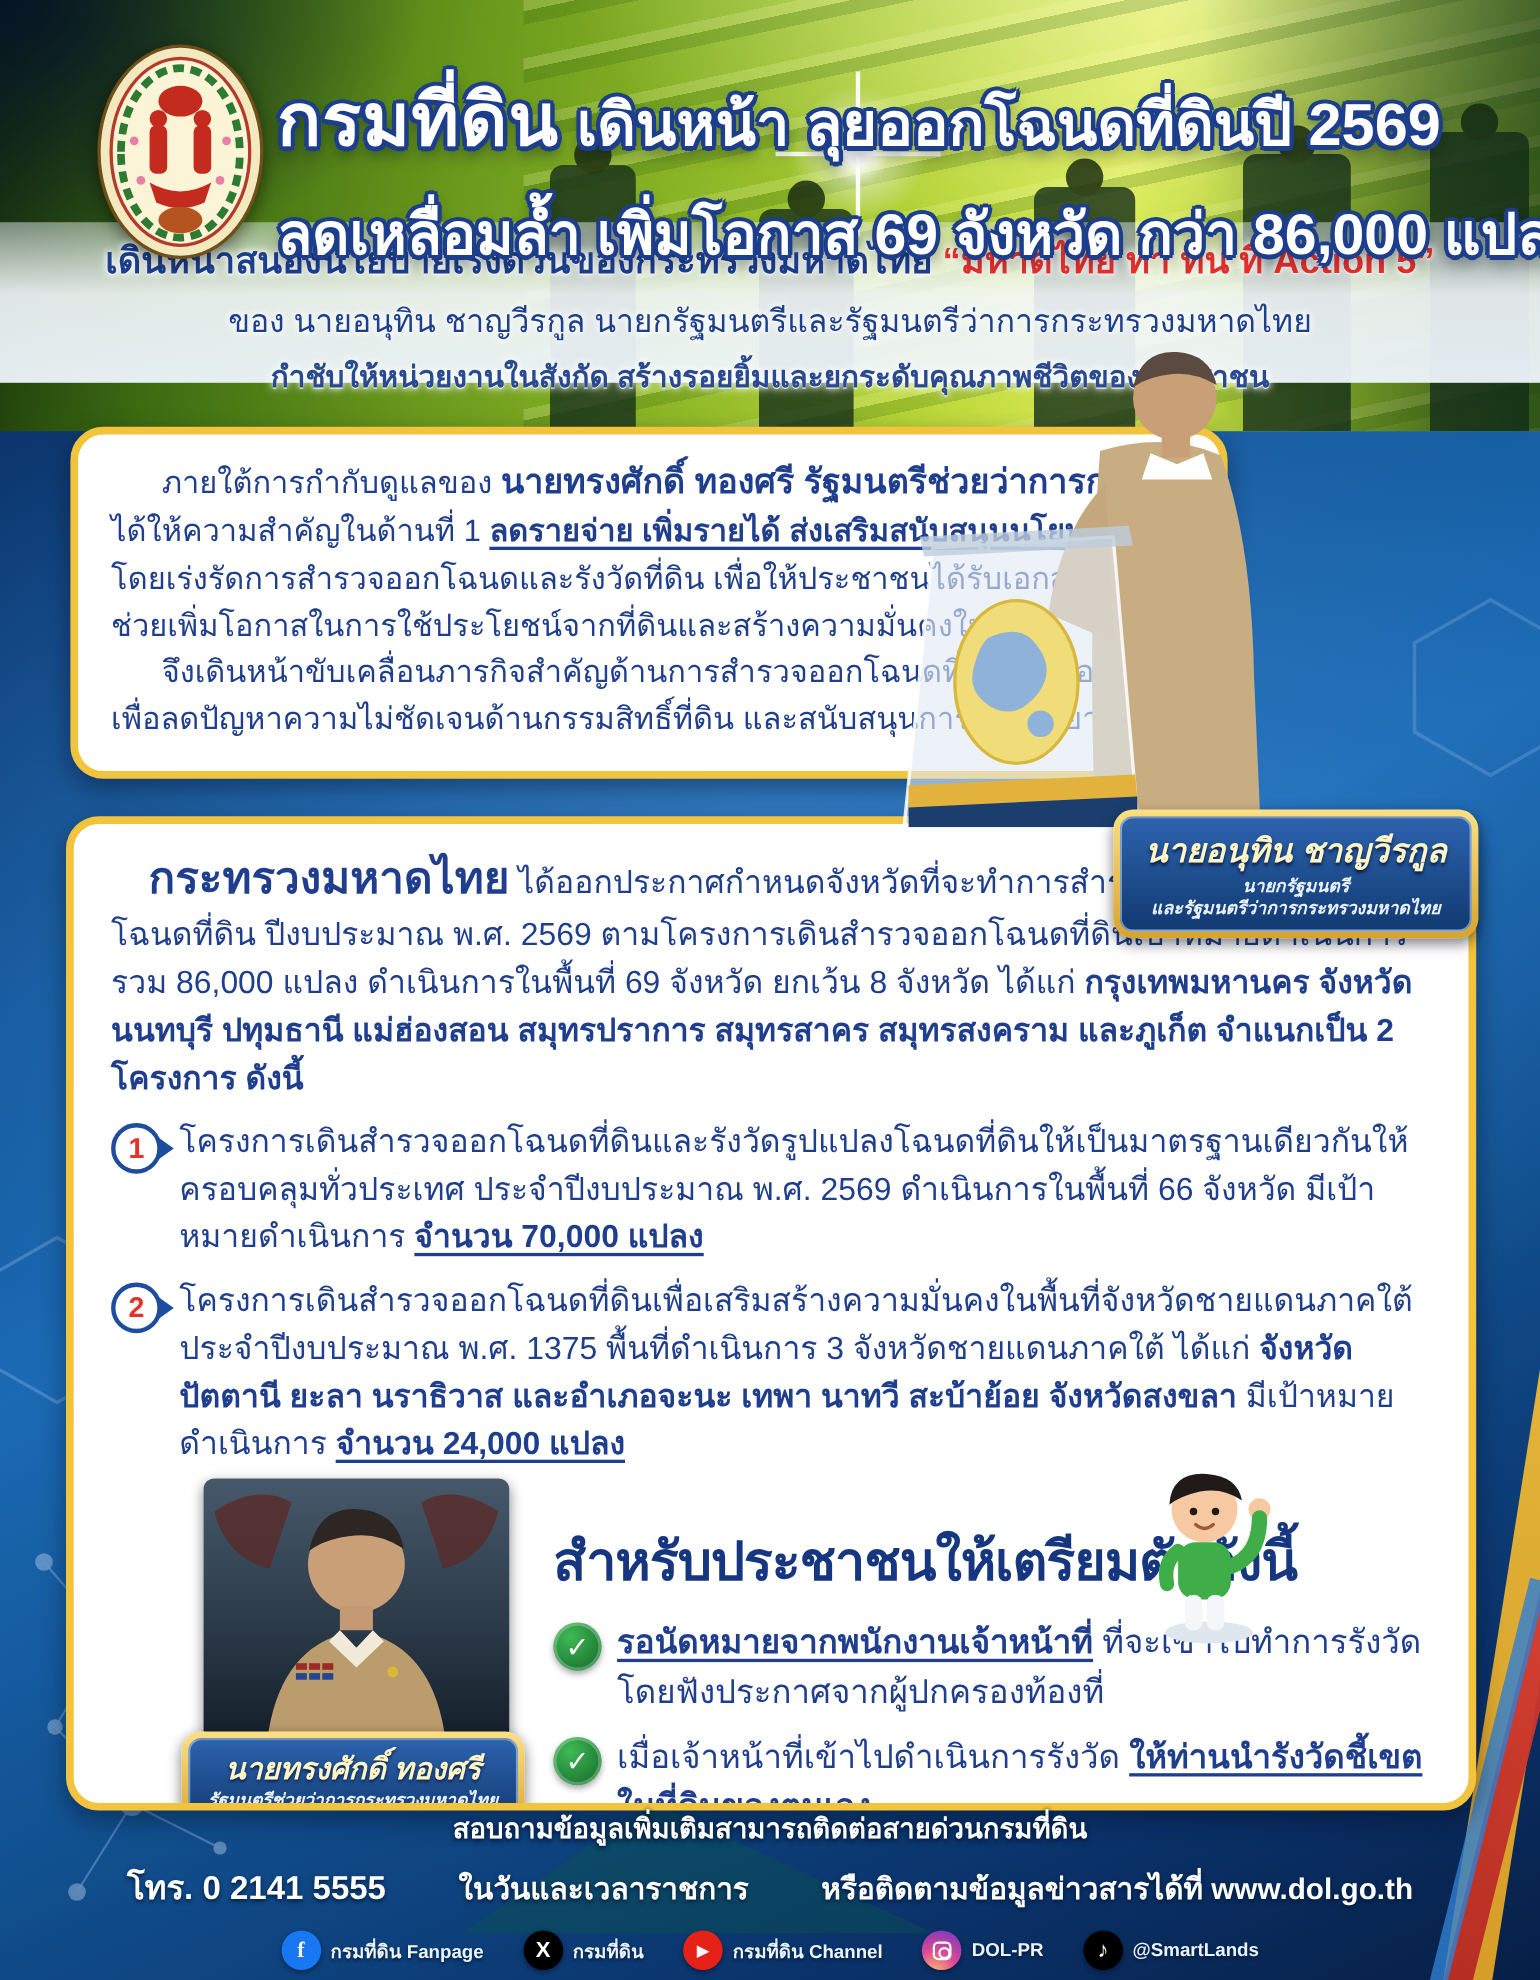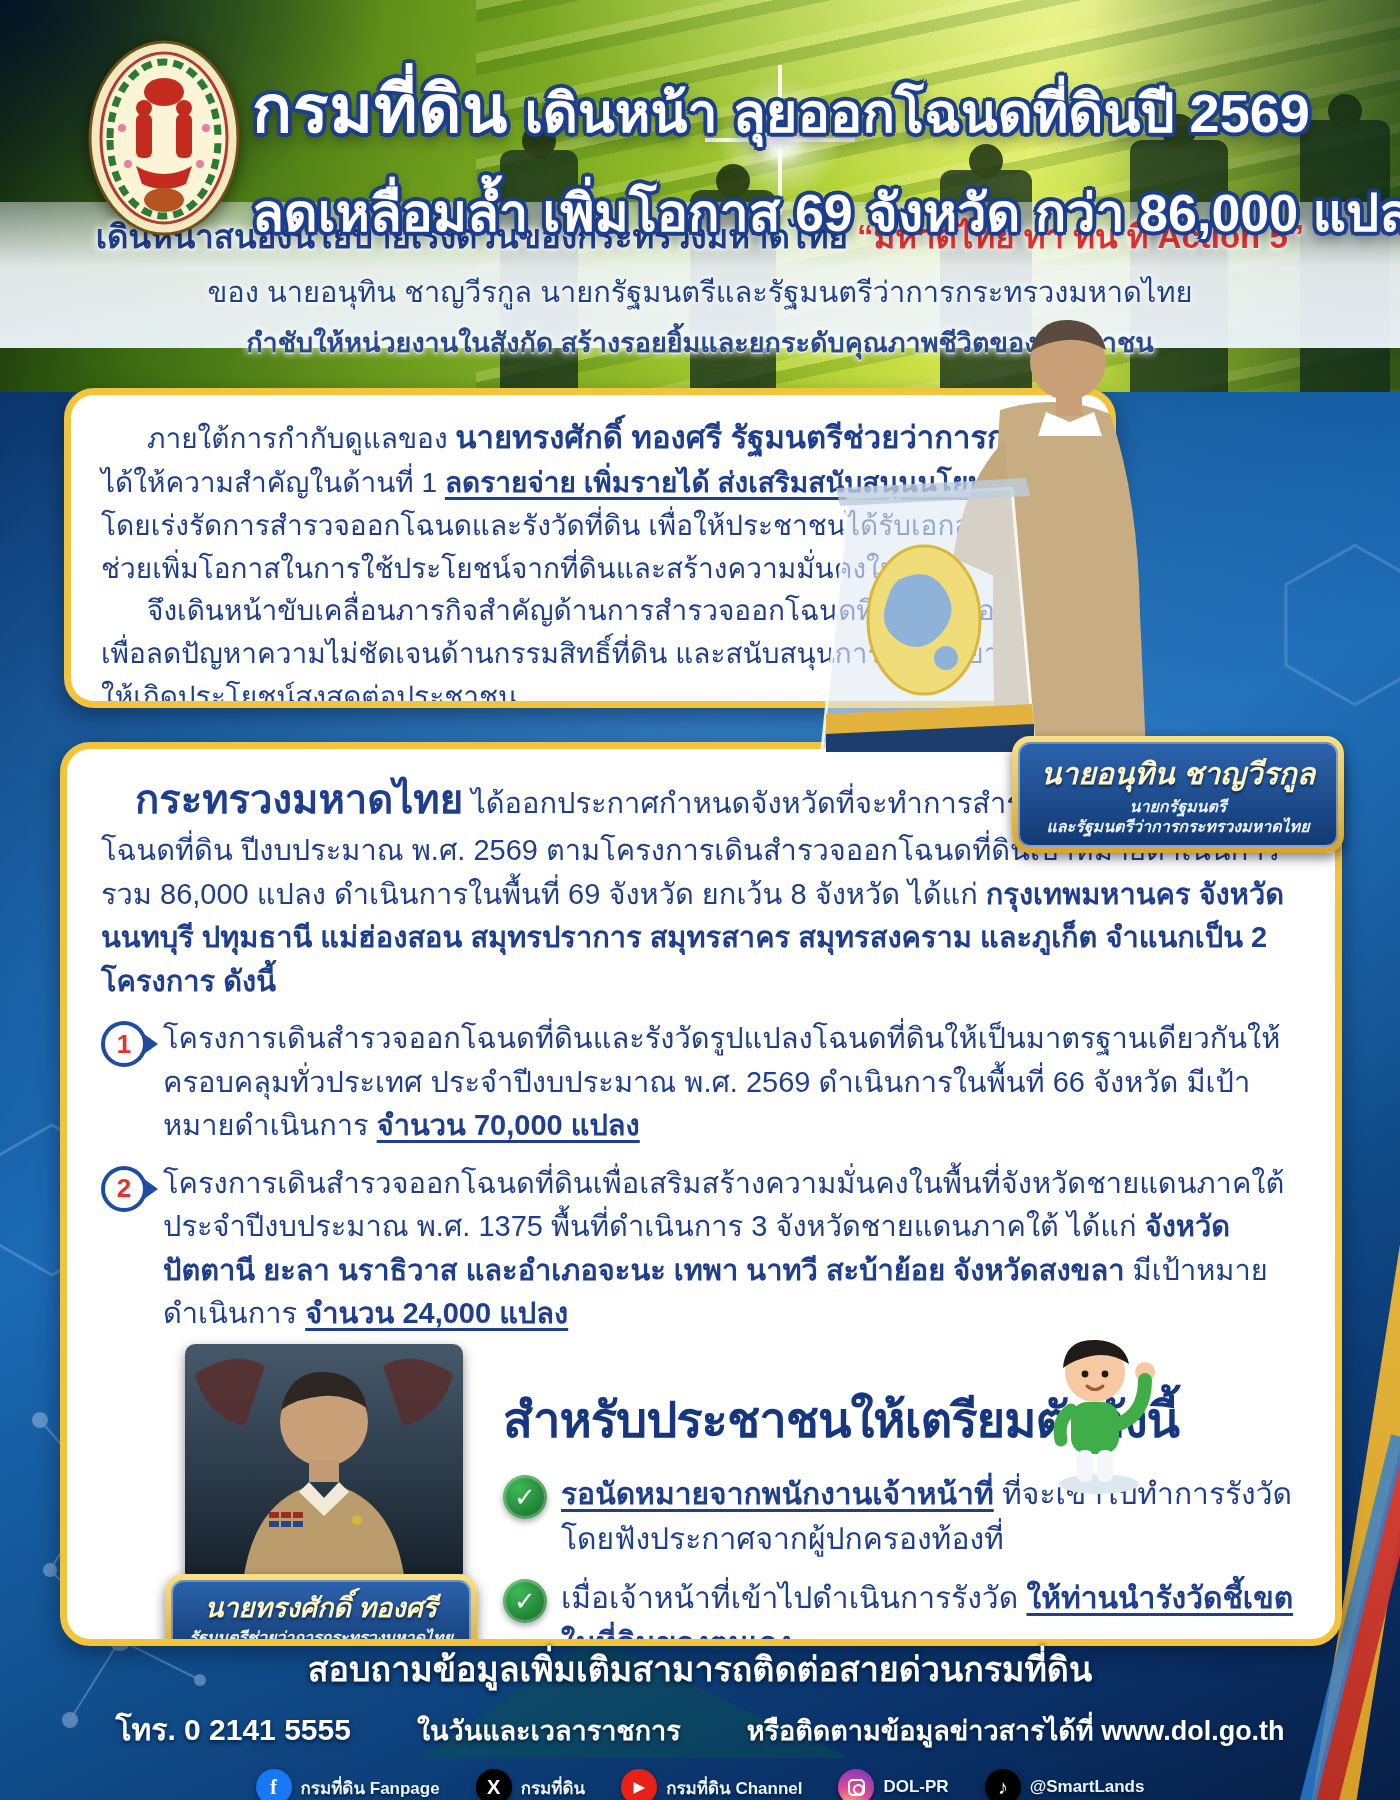--- a/index.html
+++ b/index.html
@@ -224,7 +224,6 @@
     <p>ช่วยเพิ่มโอกาสในการใช้ประโยชน์จากที่ดินและสร้างความมั่นคงในชีวิต</p>
     <p class="indent">จึงเดินหน้าขับเคลื่อนภารกิจสำคัญด้านการสำรวจออกโฉนดที่ดินให้ครอบคลุมทุกพื้นที่</p>
     <p>เพื่อลดปัญหาความไม่ชัดเจนด้านกรรมสิทธิ์ที่ดิน และสนับสนุนการใช้ทรัพยากรของรัฐ</p>
-    <p>ให้เกิดประโยชน์สูงสุดต่อประชาชน</p>
   </div>
 
   <svg class="pm-figure" width="376" height="462" viewBox="0 0 376 462">

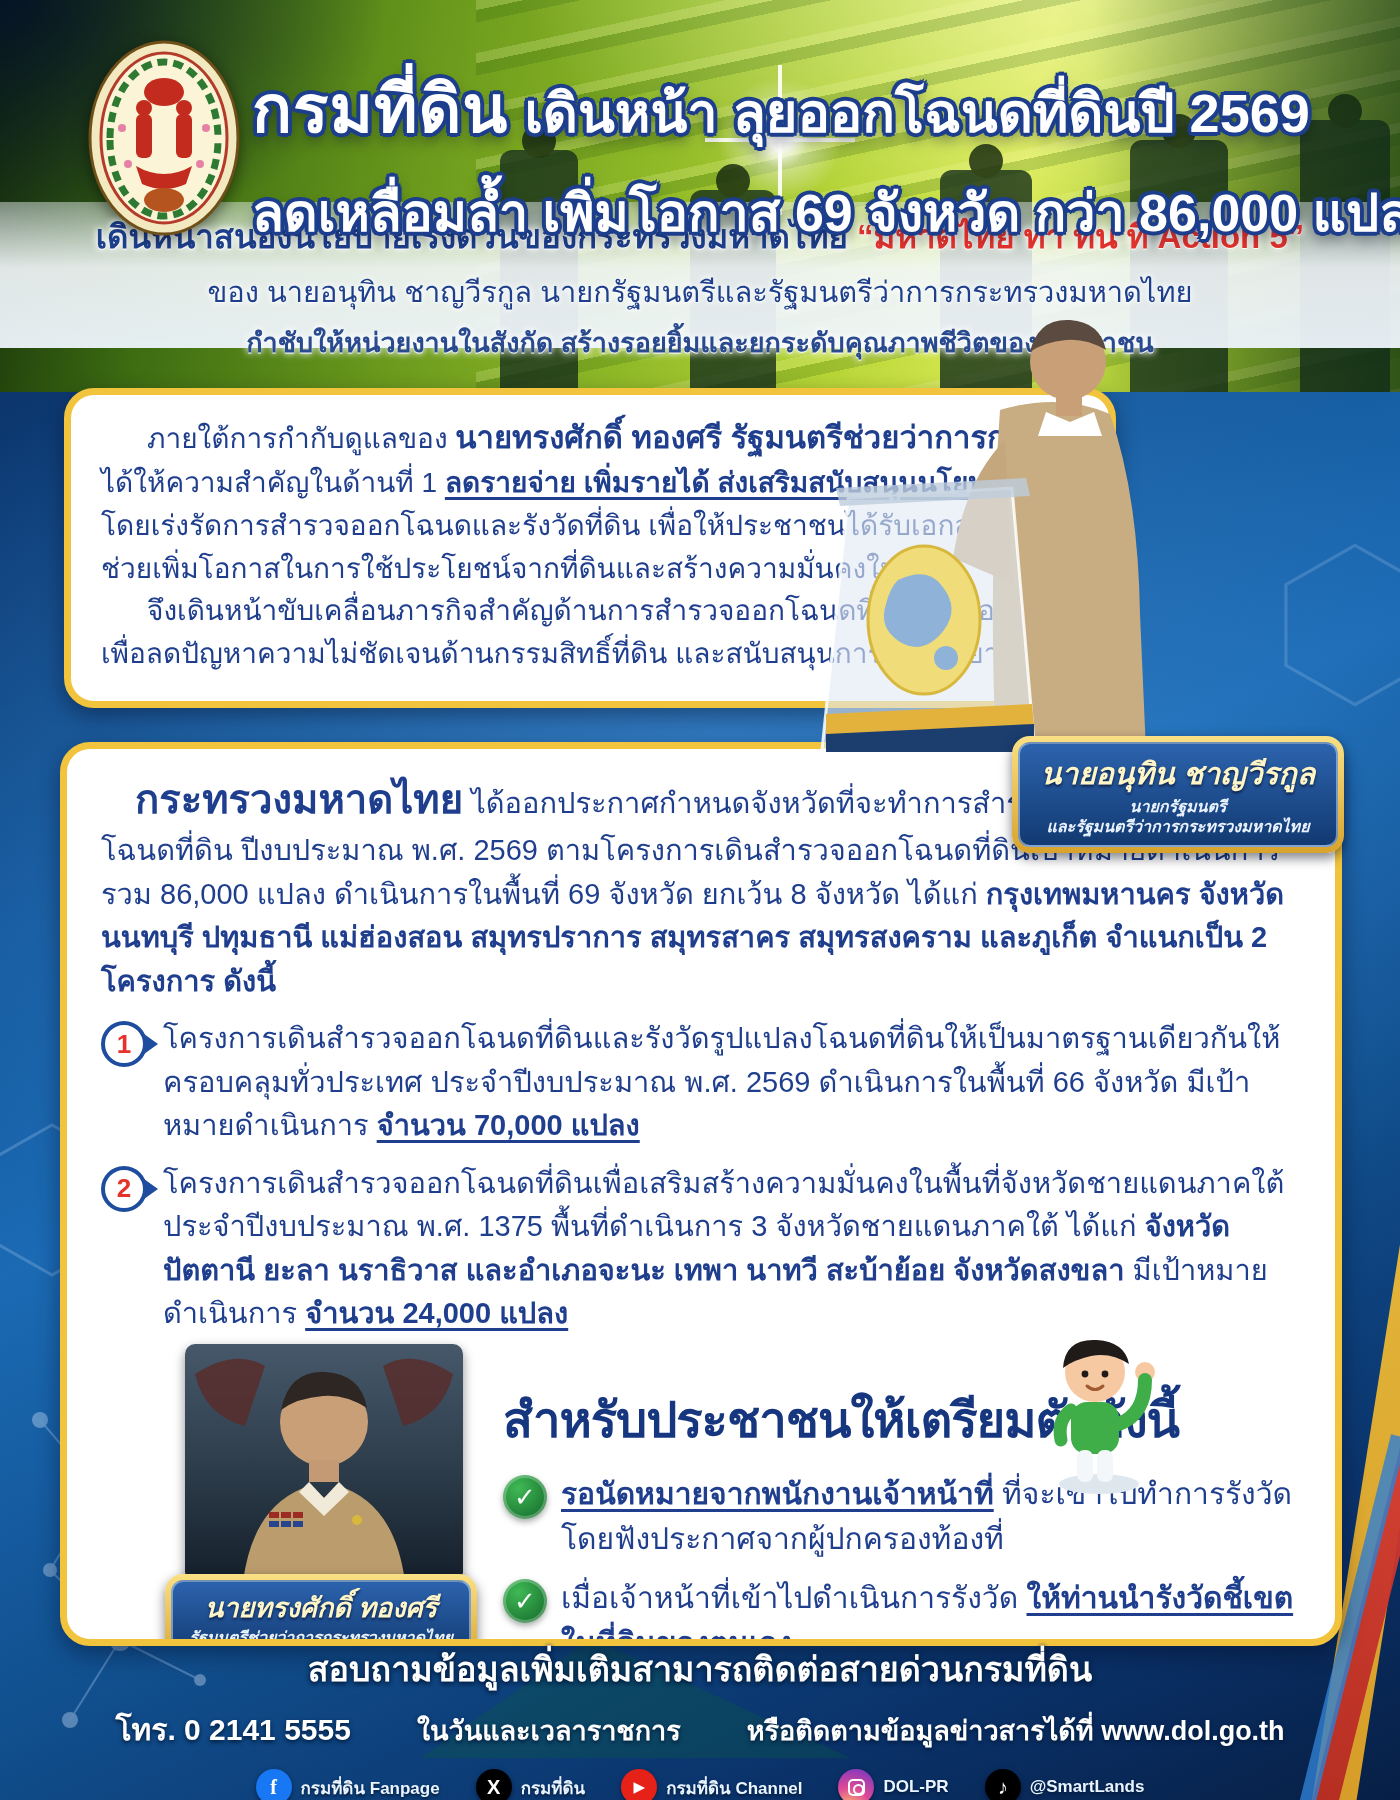--- a/index.html
+++ b/index.html
@@ -106,7 +106,7 @@
 
   
   .footer{ position:absolute; left:0; top:1642px; width:1400px; height:158px; z-index:2; text-align:center; color:#fff; }
-  .f-line1{ font-size:34px; font-weight:800; text-shadow:0 2px 5px #001a3a,0 0 4px #0a2a55; }
+  .f-line1{ font-size:25px; font-weight:800; text-shadow:0 2px 5px #001a3a,0 0 4px #0a2a55; }
   .f-row{ display:flex; justify-content:center; align-items:baseline; gap:66px; margin-top:10px; text-shadow:0 2px 4px #001a3a; }
   .f-tel{ font-size:30px; font-weight:800; }
   .f-hours{ font-size:27px; font-weight:700; }

